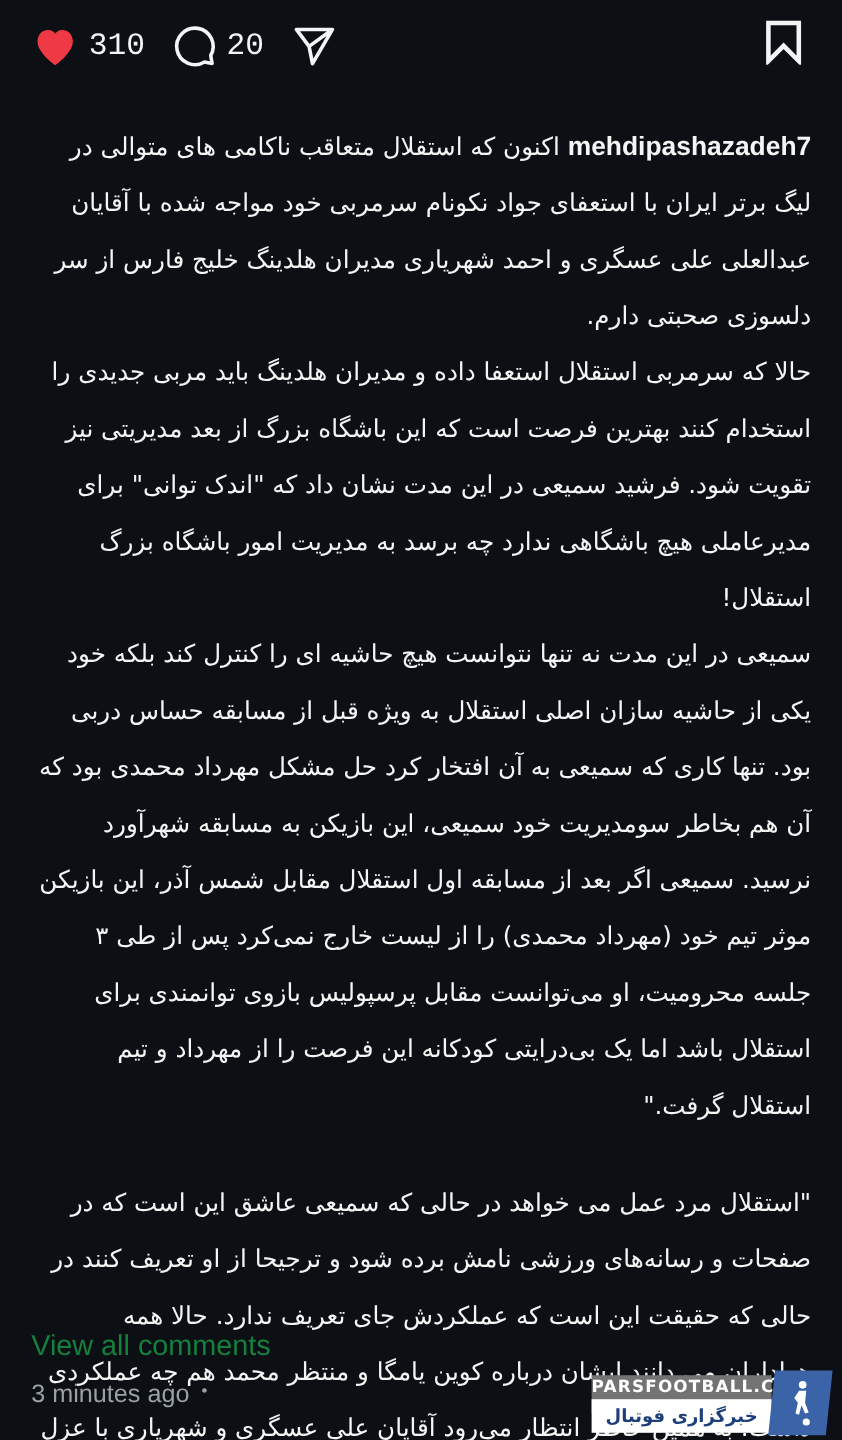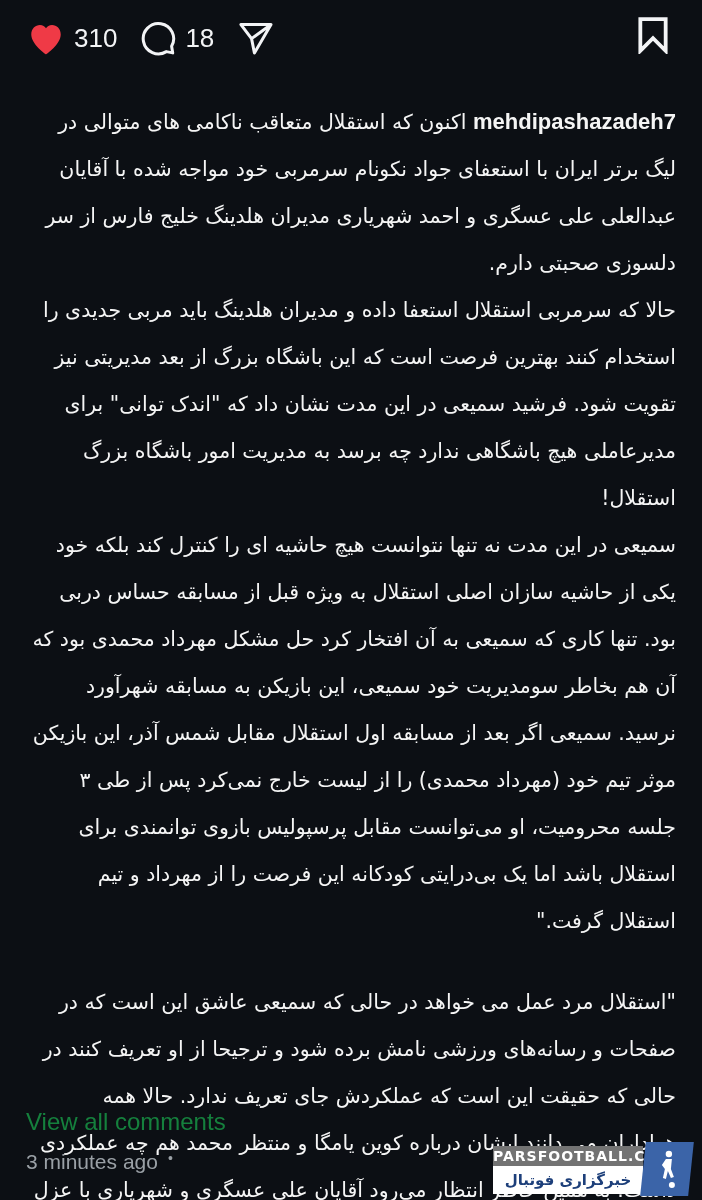--- a/index.html
+++ b/index.html
@@ -12,7 +12,7 @@
   .actions { position: absolute; top: 14px; left: 26px; right: 26px; height: 48px; display: flex; align-items: center; }
   .act { display: flex; align-items: center; margin-right: 22px; cursor: pointer; }
   .act svg { display: block; }
-  .count { font-family: Liberation Sans, sans-serif; font-size: 26px; color: #f3f4f6; margin-left: 8px; }
+  .count { font-family: Liberation Mono, monospace; font-size: 26px; color: #f3f4f6; margin-left: 8px; }
   .bookmark { position: absolute; right: 6px; top: 2px; cursor: pointer; }
 
   .caption {

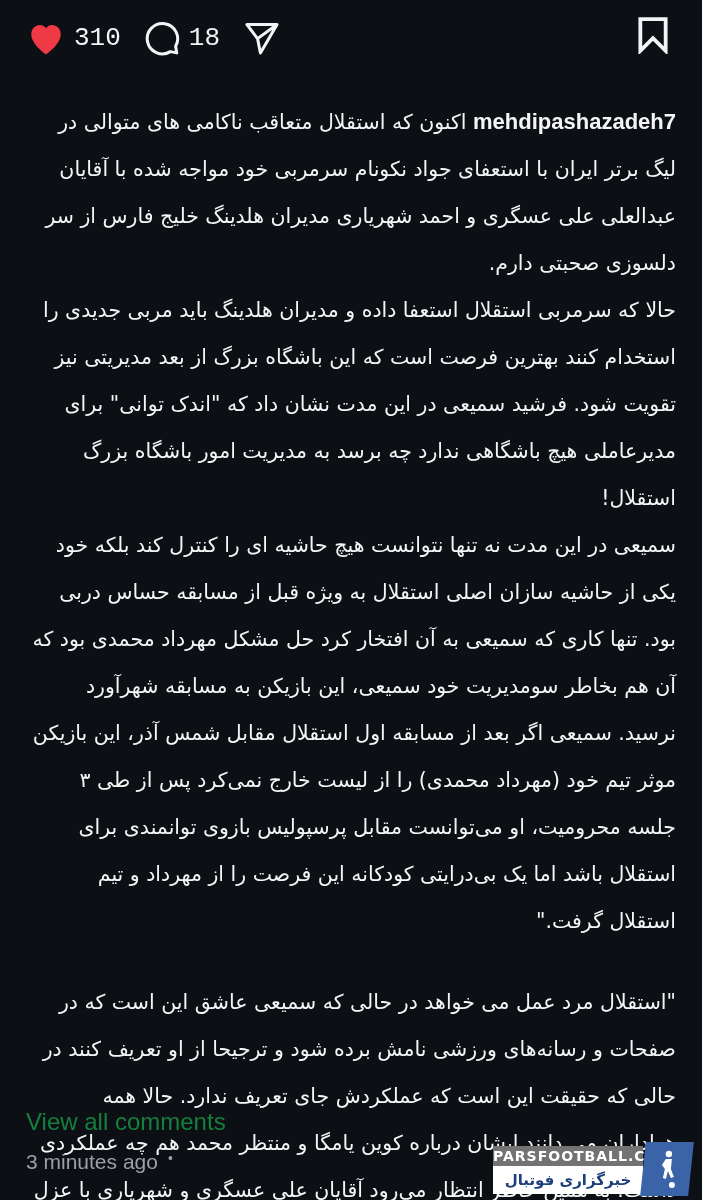--- a/index.html
+++ b/index.html
@@ -55,7 +55,7 @@
     <svg width="38" height="38" viewBox="0 0 24 24">
       <path d="M20.6 17.2A9.6 9.6 0 1 0 17.3 20.6L21.3 21.4z" fill="none" stroke="#f3f4f6" stroke-width="1.9" stroke-linejoin="round"></path>
     </svg>
-    <span class="count">18</span>
+    <span class="count">20</span>
   </div>
   <div class="act">
     <svg width="40" height="38" viewBox="0 0 24 24">

